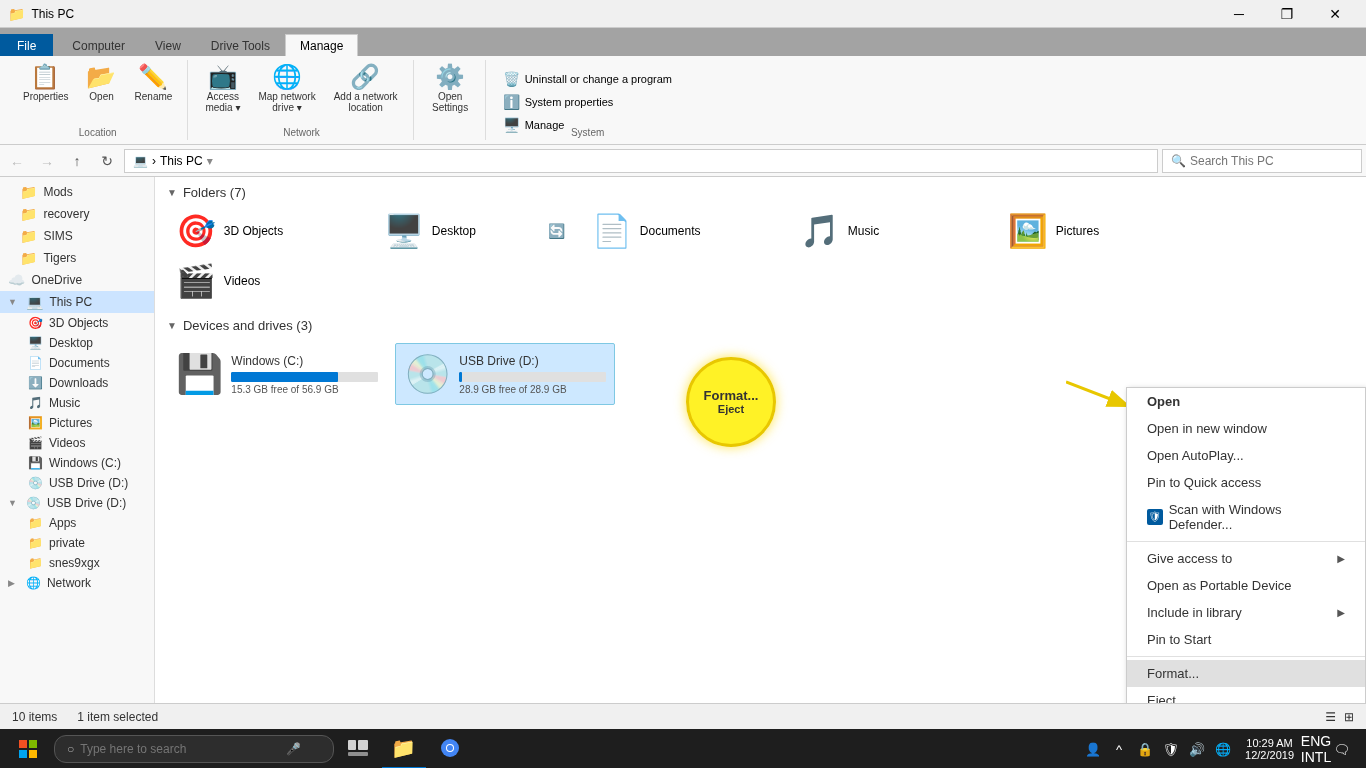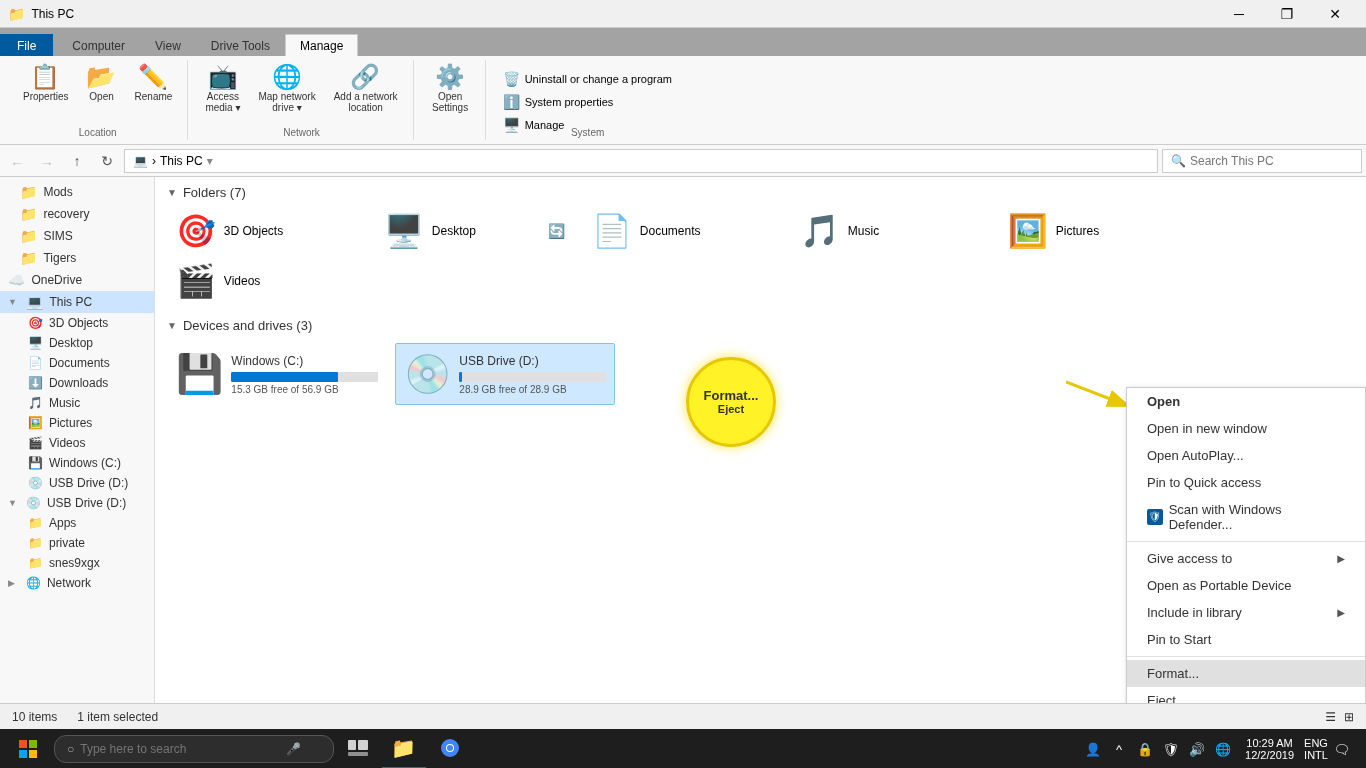--- a/index.html
+++ b/index.html
@@ -490,7 +490,7 @@
       <span>10:29 AM</span>
       <span>12/2/2019</span>
     </div>
-    <div class="tray-icon" style="flex-direction:column; font-size:11px;">
+    <div class="tray-icon" style="flex-direction:column; font-size:14px;">
       <span>ENG</span>
       <span>INTL</span>
     </div>

